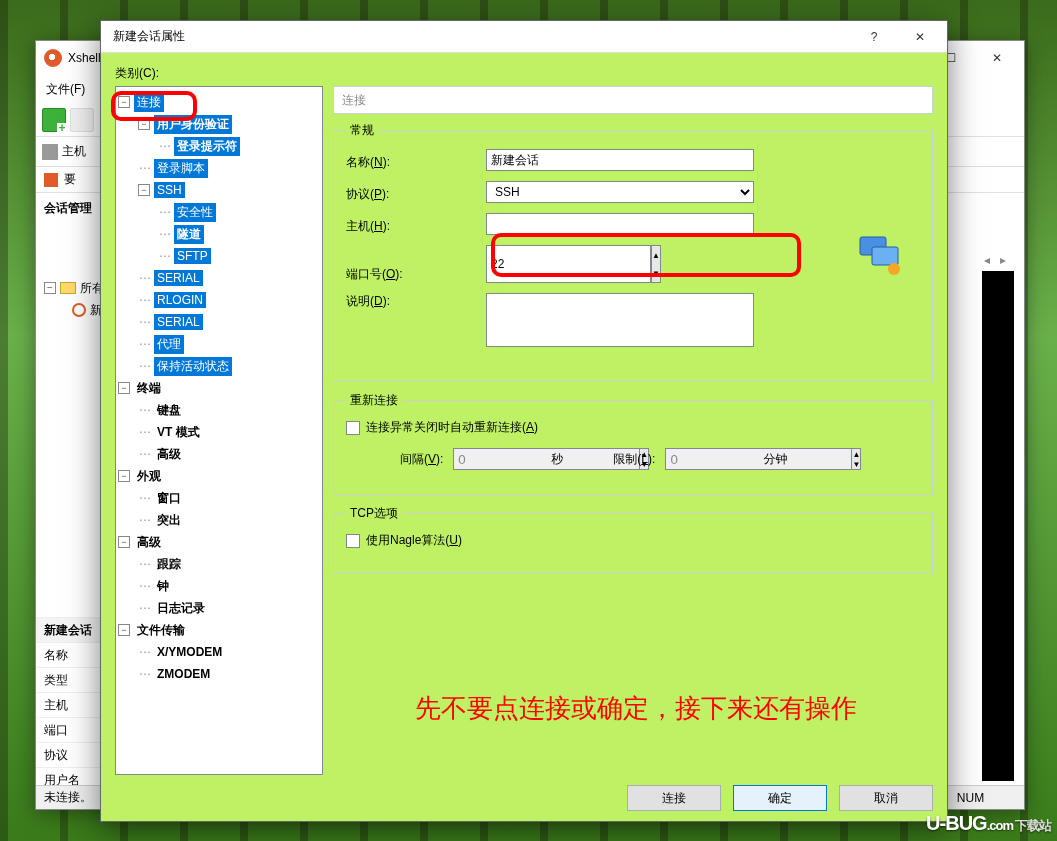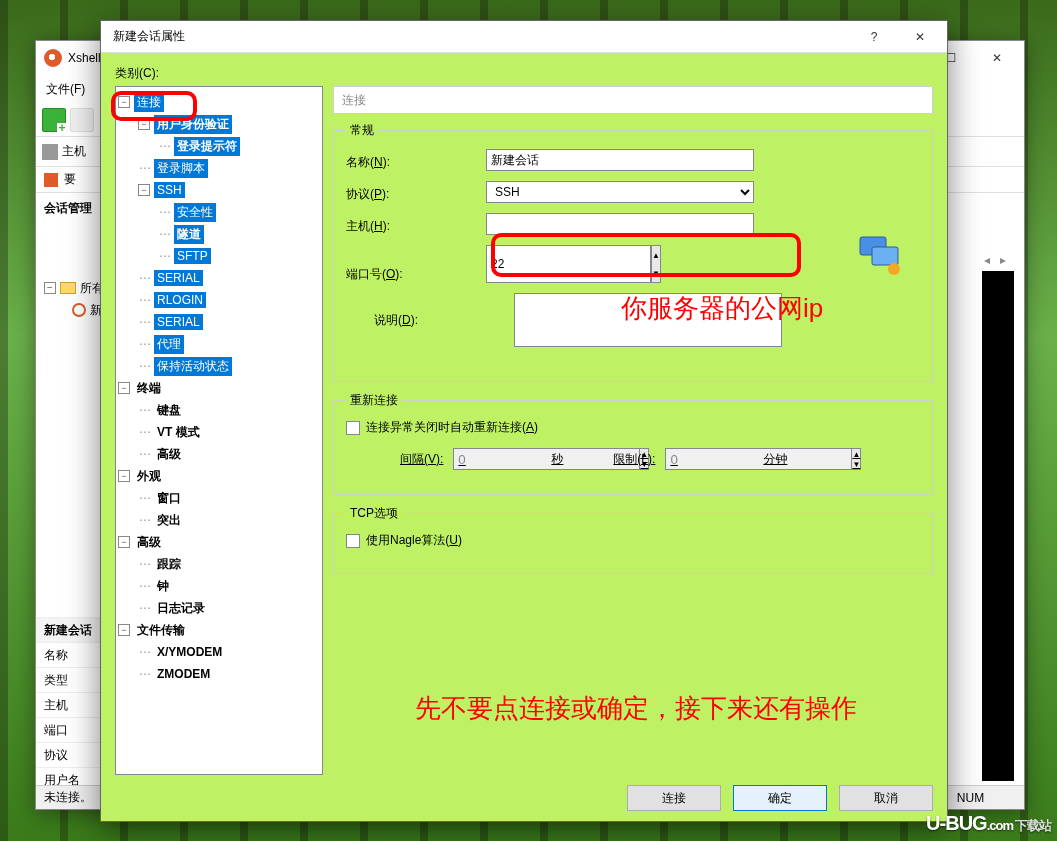--- a/index.html
+++ b/index.html
@@ -432,7 +432,7 @@
                 </div>
             </div>
           </div>
-          <div class="form-row" style="align-items:center;margin-left:28px;">
+          <div class="form-row" style="align-items:flex-start;">
             <div class="lbl">说明(<u class="hot">D</u>):</div>
             <textarea class="desc-area" style=""></textarea>
           </div>

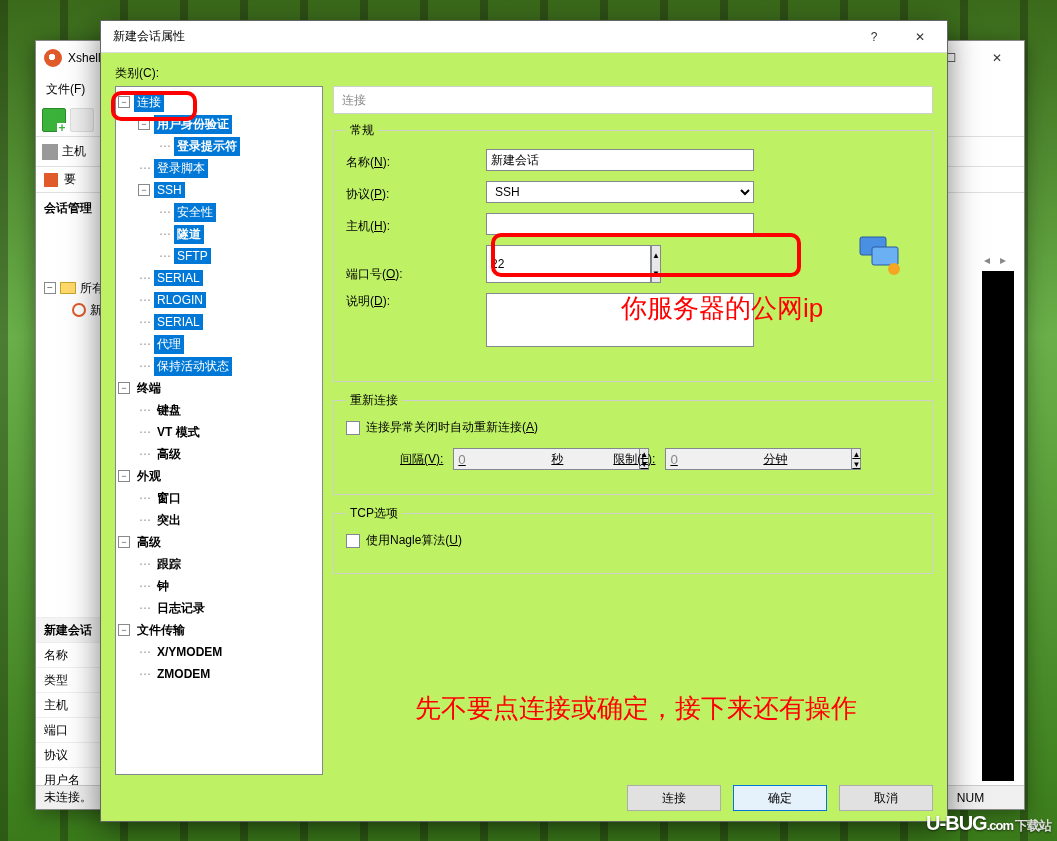--- a/index.html
+++ b/index.html
@@ -489,7 +489,6 @@
 
   <div class="redbox" style="left:10px;top:70px;width:86px;height:30px;"></div>
   <div class="redbox" style="left:390px;top:212px;width:310px;height:44px;"></div>
-  <div class="red-text" style="left:520px;top:270px;">你服务器的公网ip</div>
   <div class="red-text" style="left:314px;top:670px;">先不要点连接或确定，接下来还有操作</div>
 </div>
 

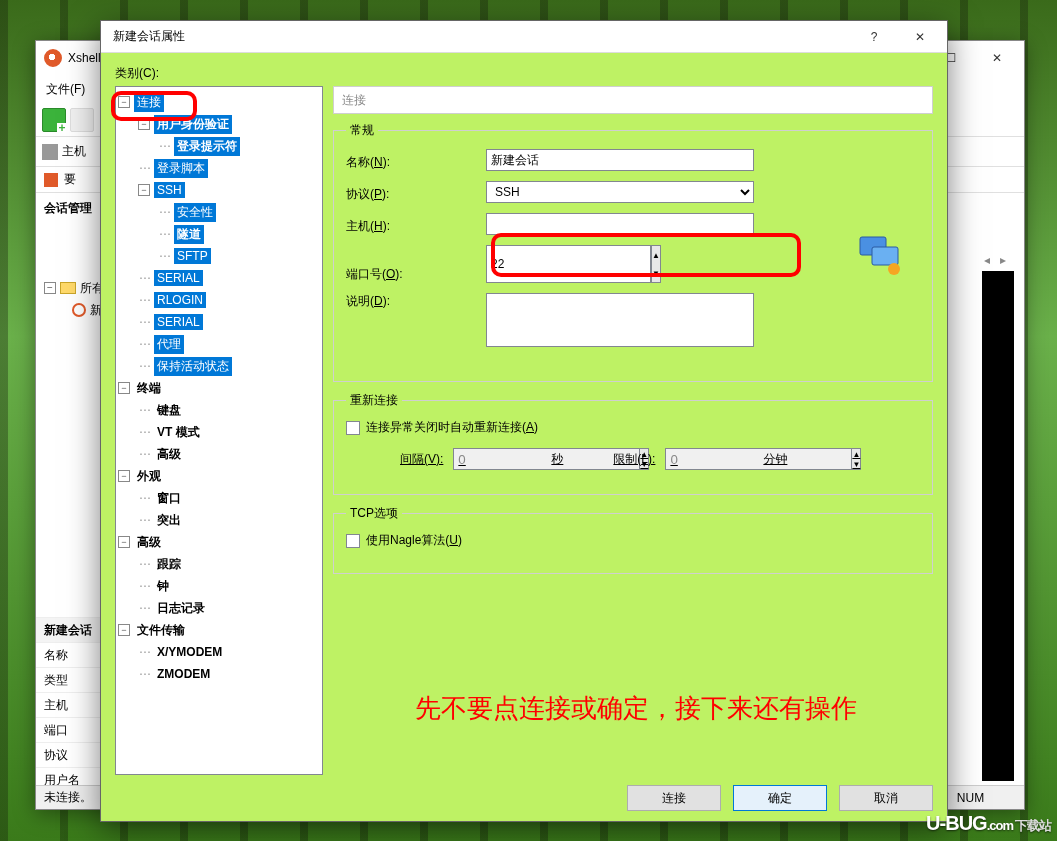--- a/index.html
+++ b/index.html
@@ -113,7 +113,7 @@
   .general-fs{position:relative;}
   .icon-monitors svg{width:100%;height:100%;}
   .chk{width:14px;height:14px;border:1px solid #828790;background:#fff;margin-right:6px;}
-  .reconnect-row{display:flex;align-items:center;gap:10px;margin-top:12px;text-decoration:underline;}
+  .reconnect-row{display:flex;align-items:center;gap:10px;margin-top:12px;}
   .dis-spin{width:88px;height:22px;display:flex;}
   .dis-spin input{flex:1;border:1px solid #828790;border-right:none;background:#f0f0f0;color:#888;padding:0 4px;}
   .btn-row{display:flex;justify-content:flex-end;gap:12px;padding-top:10px;}

